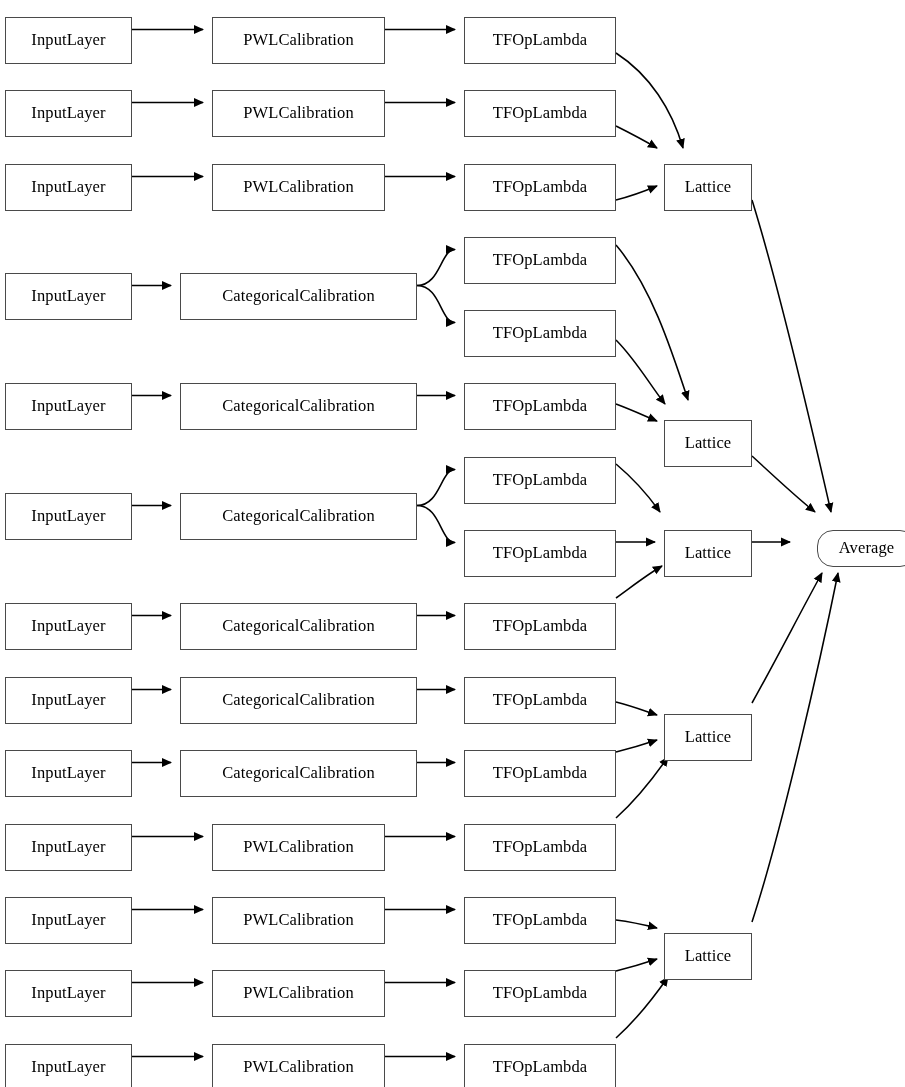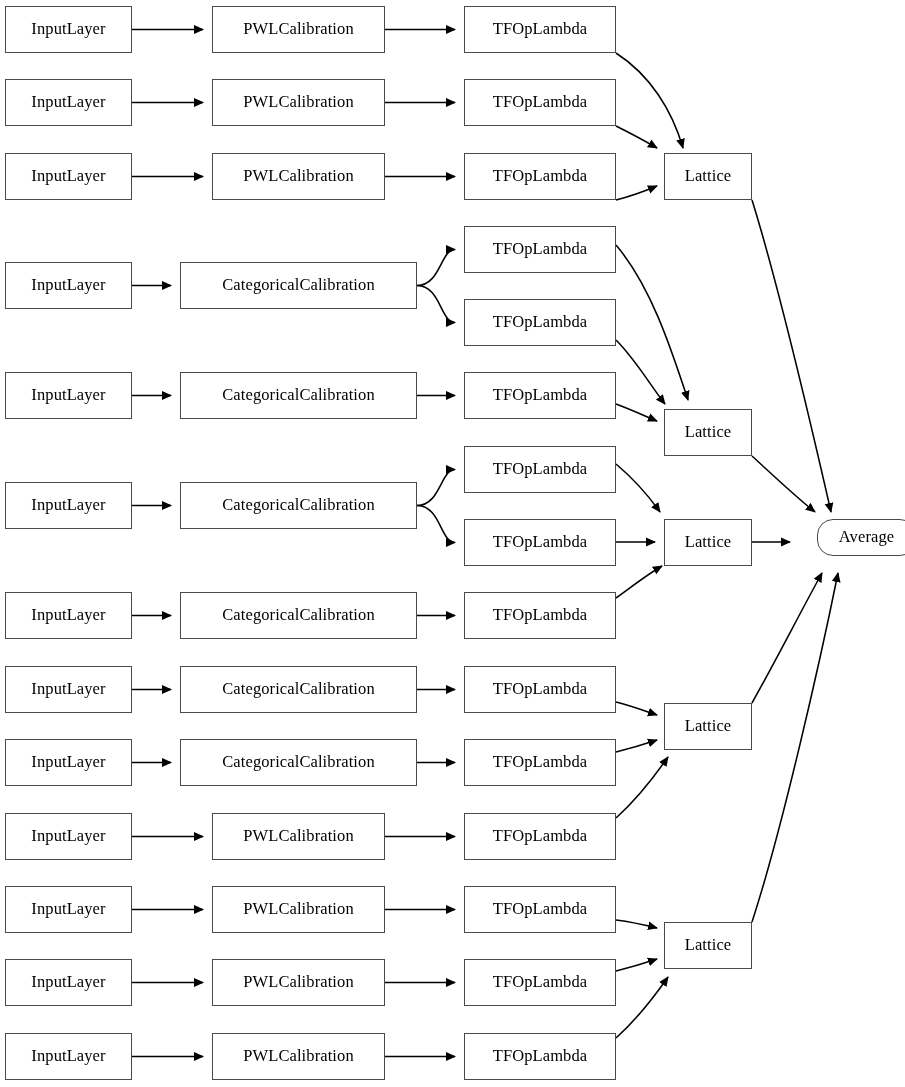--- a/index.html
+++ b/index.html
@@ -36,6 +36,7 @@
     line-height: 1;
     letter-spacing: 0.1px;
     white-space: nowrap;
+    margin-top: 11px;
   }
   .node-label {
     display: block;

